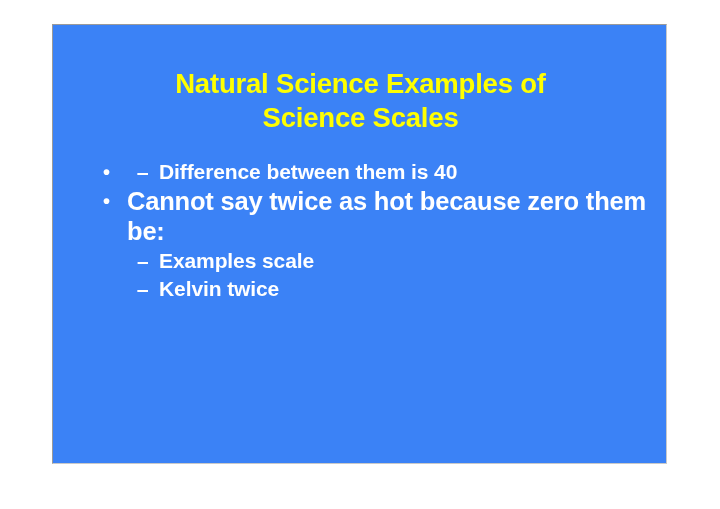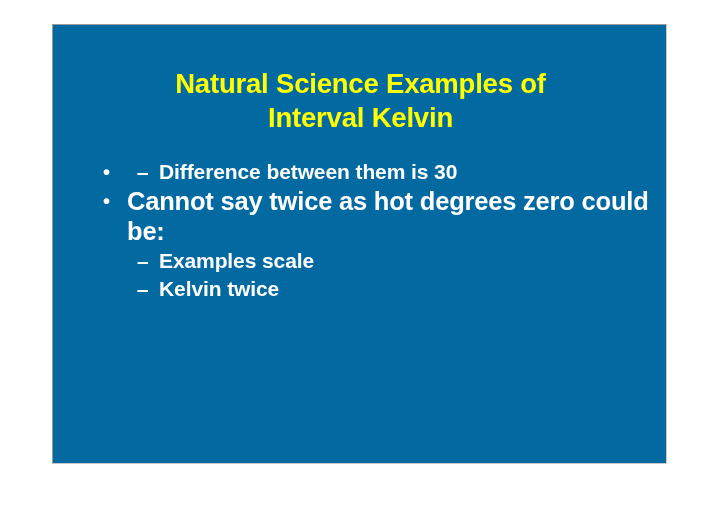--- a/index.html
+++ b/index.html
@@ -27,7 +27,7 @@
     top: 24px;
     width: 615px;
     height: 440px;
-    background: #0369a1;
+    background: #3b82f6;
     border-top: 1px solid #9a9a9a;
     border-left: 1px solid #9a9a9a;
     border-right: 1px solid #c9c9c9;

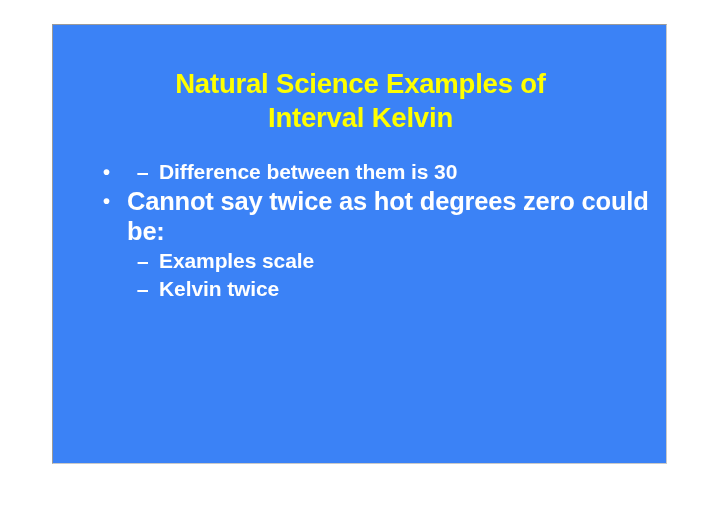--- a/index.html
+++ b/index.html
@@ -108,7 +108,7 @@
 
     <div id="title-block">
       <span class="title-line">Natural Science Examples of</span>
-      <span class="title-line">Interval Kelvin</span>
+      <span class="title-line">Science Scales</span>
     </div>
 
     <div id="body-block">

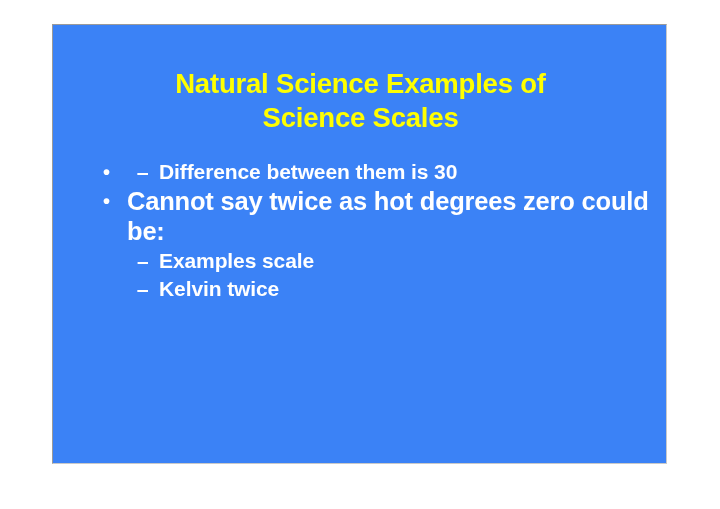--- a/index.html
+++ b/index.html
@@ -123,7 +123,7 @@
 
       <div class="bullet-l2">
         <span class="marker">–</span>
-        <span class="text">Difference between them is 30</span>
+        <span class="text">Difference between them is 40</span>
       </div>
 
       <div class="bullet-l1">

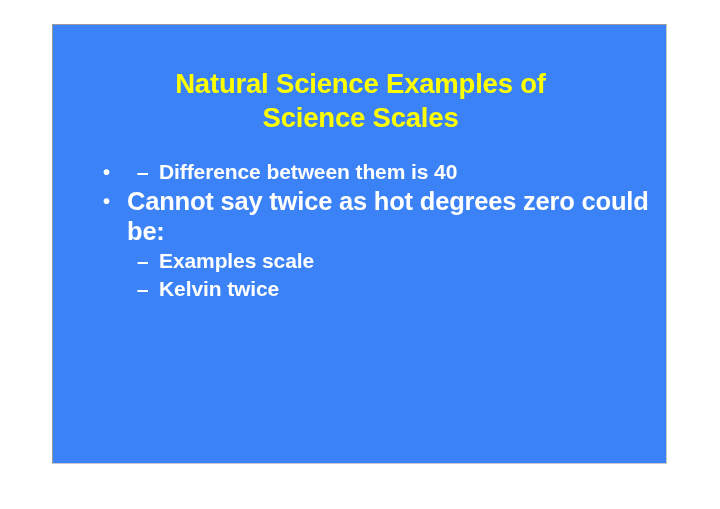--- a/index.html
+++ b/index.html
@@ -128,7 +128,7 @@
 
       <div class="bullet-l1">
         <span class="marker">•</span>
-        <span class="text">Cannot say twice as hot degrees zero could be:</span>
+        <span class="text">Cannot say twice as hot because zero them be:</span>
       </div>
 
       <div class="bullet-l2">

